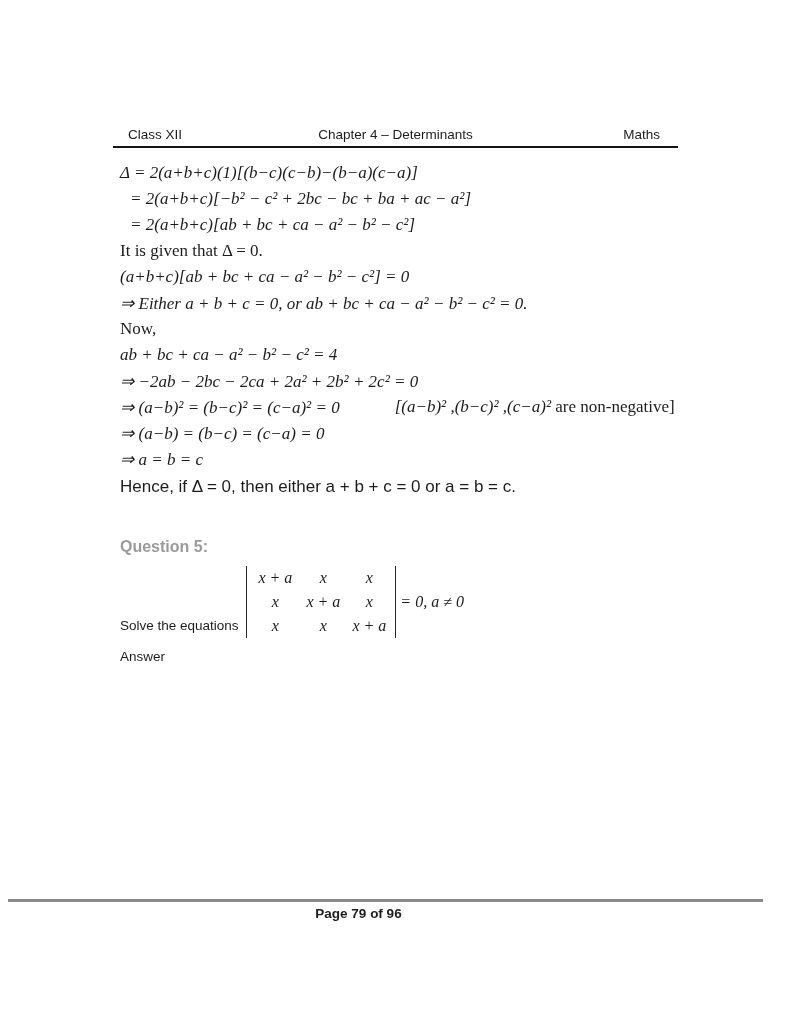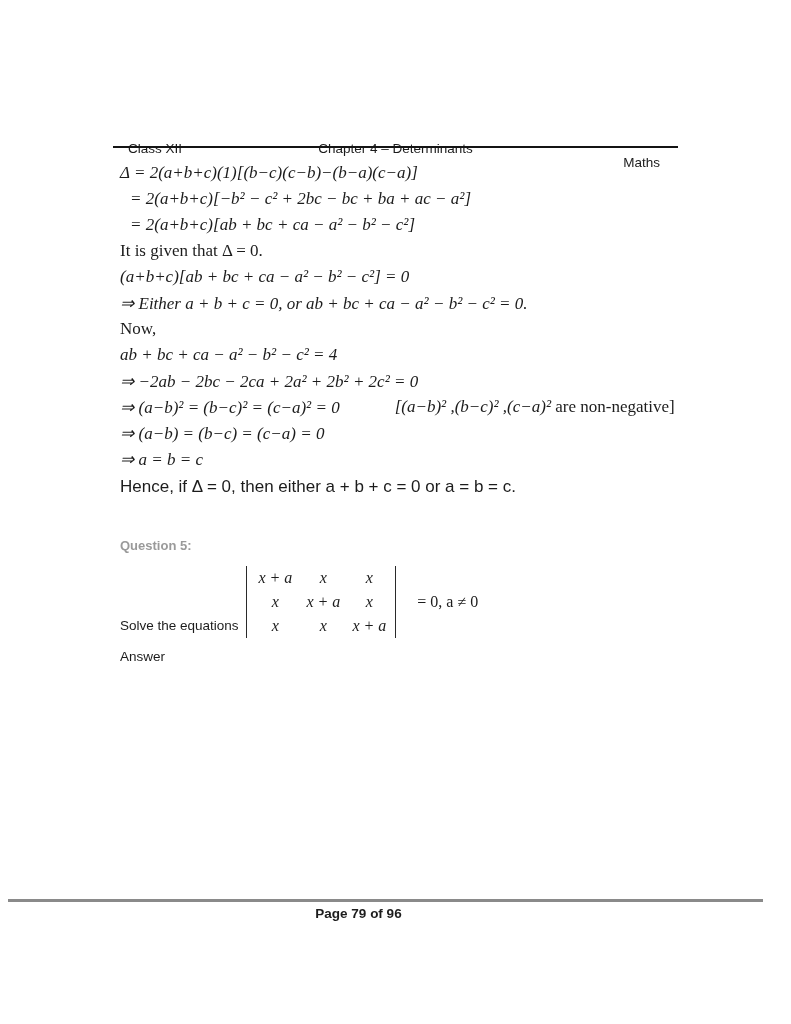--- a/index.html
+++ b/index.html
@@ -20,7 +20,7 @@
   }
   .header .h-left  { margin-left:15px; }
   .header .h-center{ position:absolute; left:0; right:0; text-align:center; }
-  .header .h-right { margin-left:auto; margin-right:18px; position:relative;margin-top:28px; }
+  .header .h-right { margin-left:auto; margin-right:18px; position:relative; }
   .header-rule {
     position:absolute; top:146px; left:113px; width:565px; height:2px;
     background:#141414;

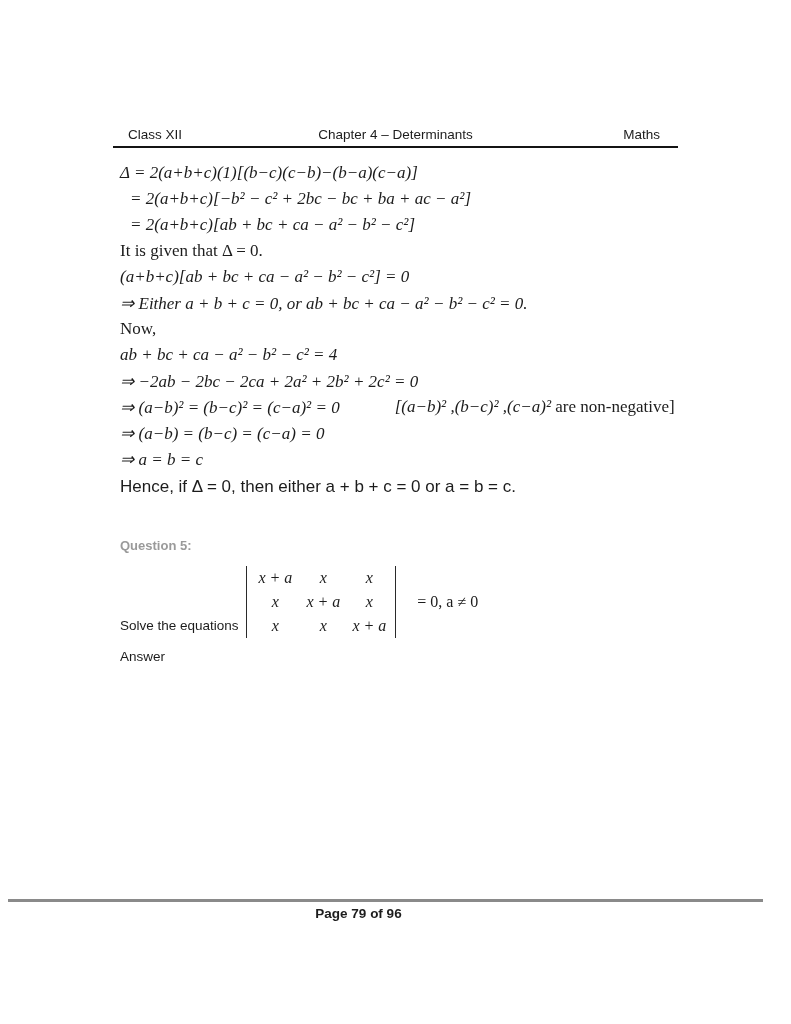--- a/index.html
+++ b/index.html
@@ -49,7 +49,7 @@
   
   .question { position:absolute; top:538px; left:120px; width:560px; }
   .q-title {
-    font-size:13px; font-weight:bold; color:#9a9a9a;
+    font-size:16px; font-weight:bold; color:#9a9a9a;
     height:24px;
   }
   .q-row { display:flex; align-items:flex-end; margin-top:4px; }

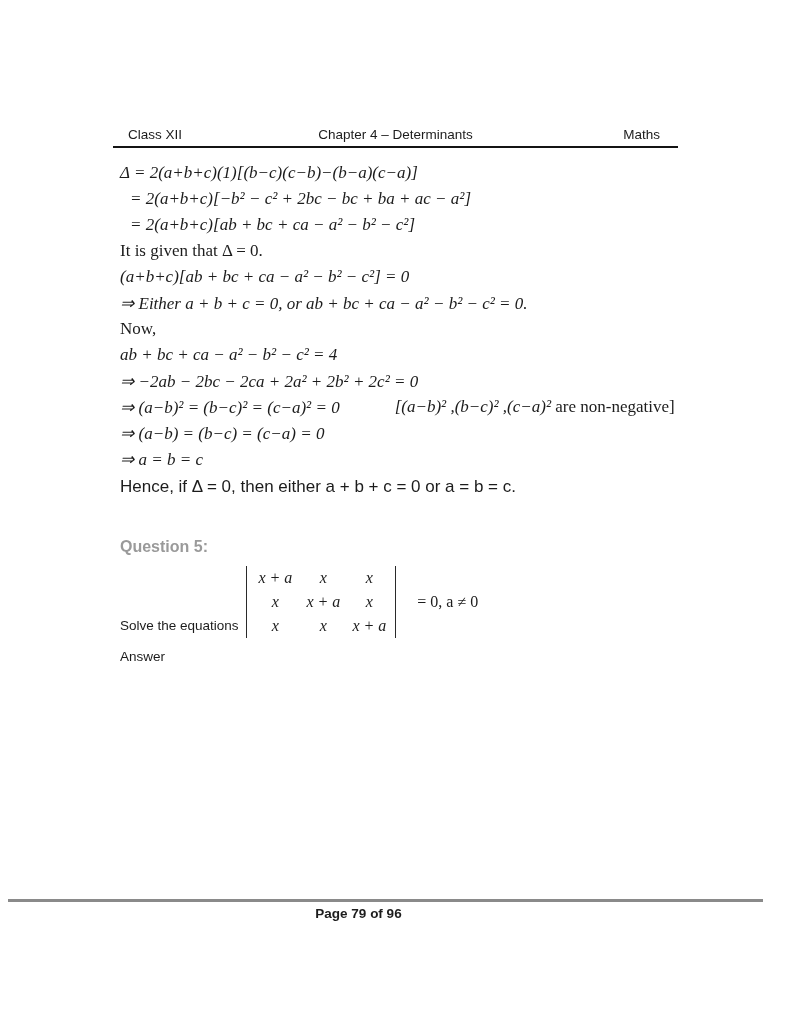--- a/index.html
+++ b/index.html
@@ -70,8 +70,8 @@
   }
   .det-rhs {
     align-self:center;
-    font-family:"Liberation Serif", serif; font-size:16px;
-    margin-left:21px; white-space:pre;
+    font-family:"Liberation Serif", serif; font-style:italic; font-size:16px;
+    margin-left:4px; white-space:pre;
   }
   .q-answer { margin-top:11px; font-size:13.5px; }
 

